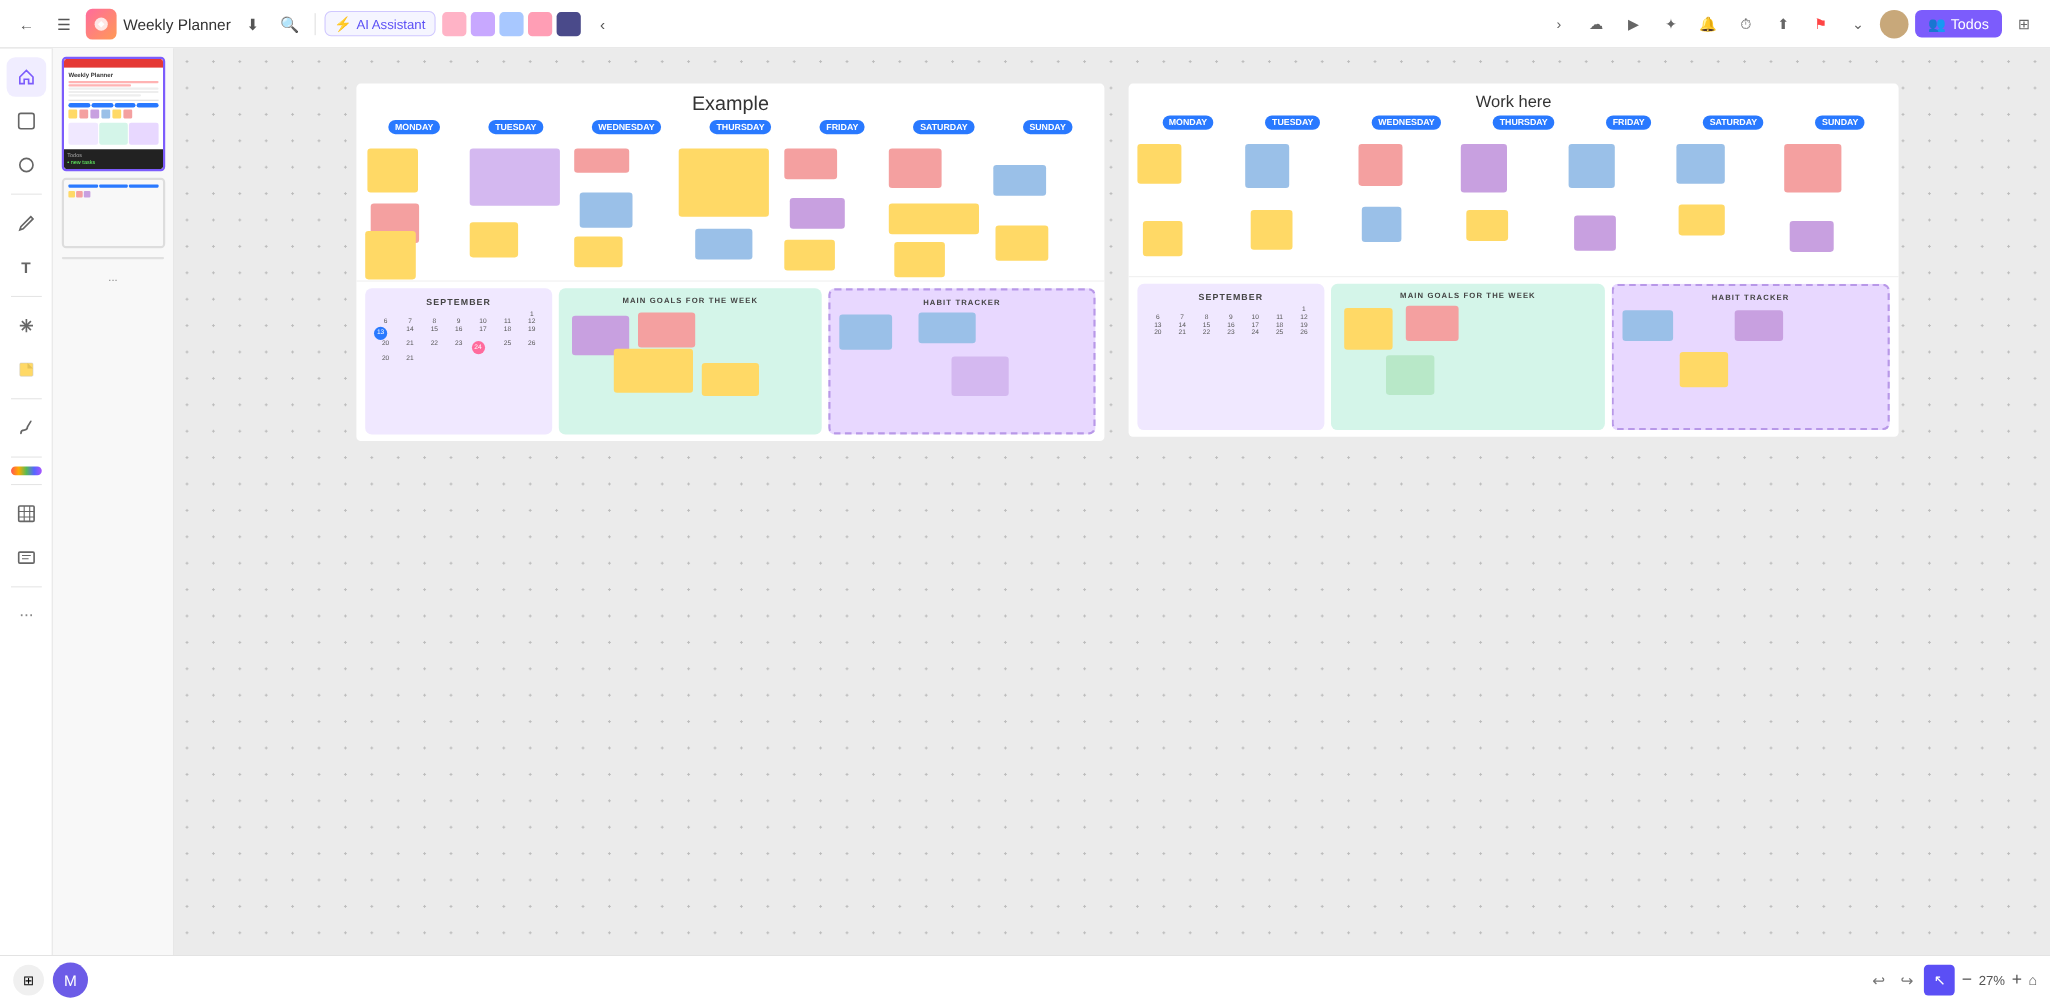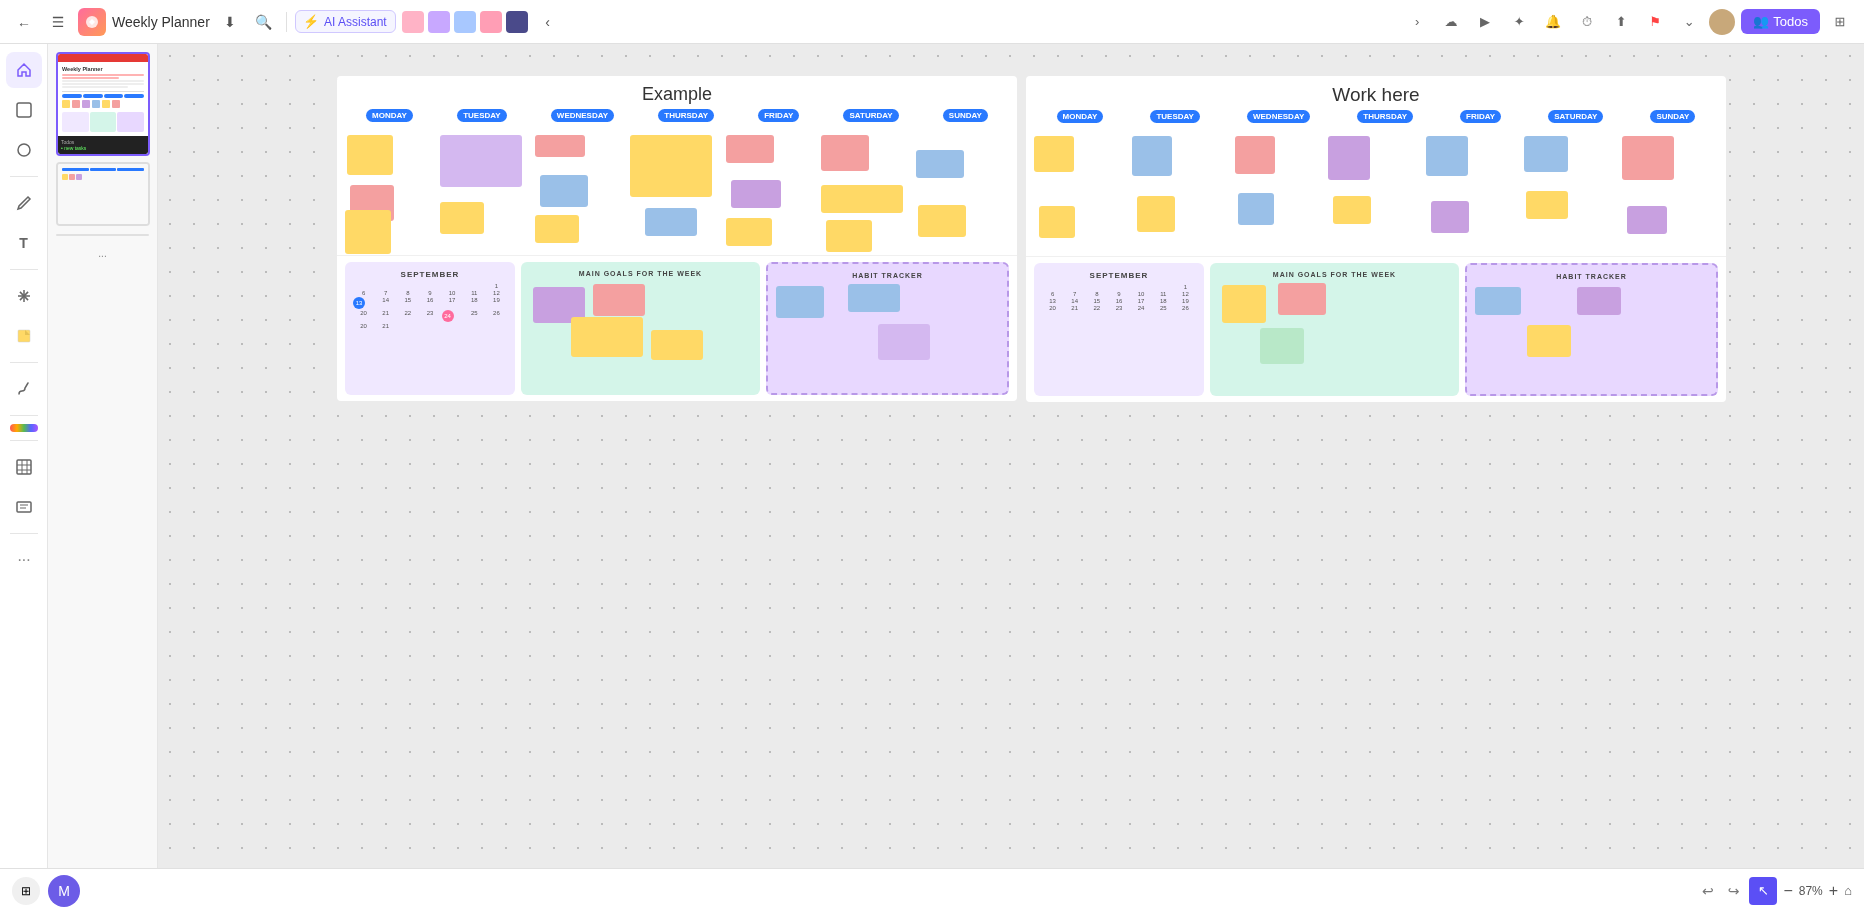--- a/index.html
+++ b/index.html
@@ -349,7 +349,7 @@
 
     <div style="position:absolute;top:0;left:158px;right:0;bottom:44px;overflow:hidden;">
 
-      <div style="position:absolute;top:32px;left:21px;width:680px;background:white;border-radius:4px;padding:0;">
+      <div style="position:absolute;top:32px;left:8px;width:680px;background:white;border-radius:4px;padding:0;">
         <div style="text-align:center;padding:8px 0 4px;font-size:18px;font-weight:400;color:#333;">Example</div>
 
         <div style="display:flex;padding:0 8px;gap:2px;justify-content:space-around;margin-bottom:4px;">

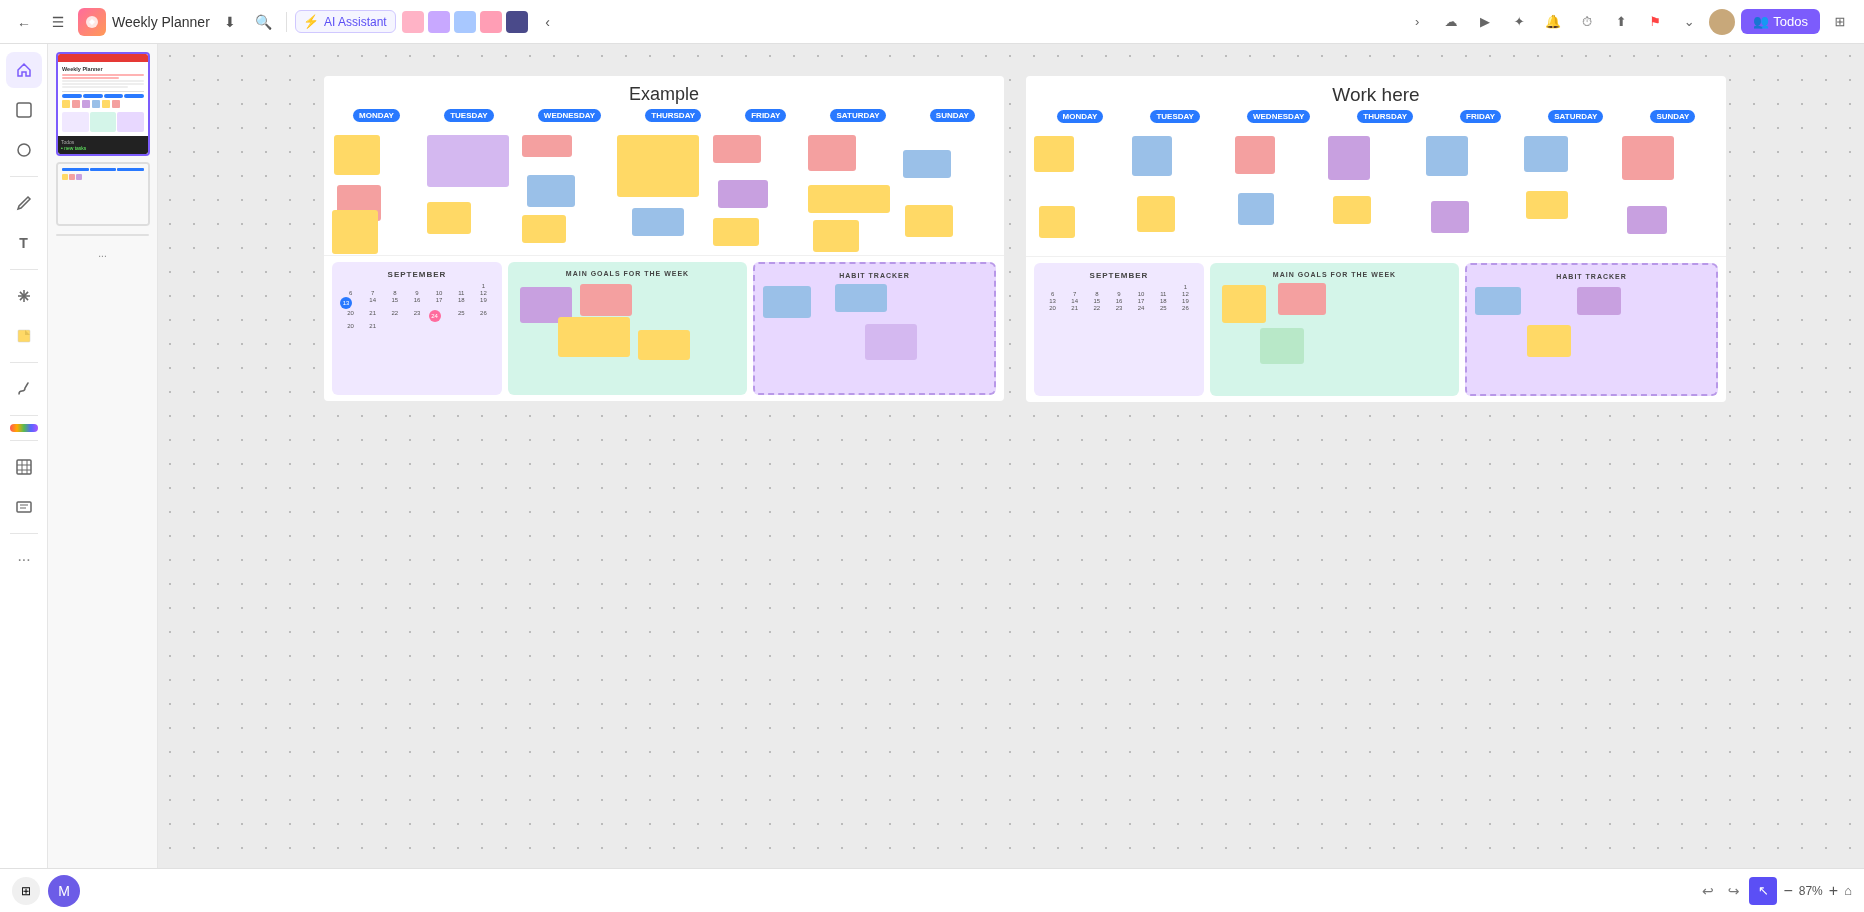--- a/index.html
+++ b/index.html
@@ -460,7 +460,7 @@
       </div>
 
       <div style="position:absolute;top:32px;left:710px;width:700px;background:white;border-radius:4px;padding:0;">
-        <div style="text-align:center;padding:8px 0 4px;font-size:19px;font-weight:400;color:#333;">Work here</div>
+        <div style="text-align:center;padding:8px 0 4px;font-size:15px;font-weight:400;color:#333;">Work here</div>
 
         <div style="display:flex;padding:0 8px;gap:2px;justify-content:space-around;margin-bottom:4px;">
           <span class="day-header" style="font-size:8px;padding:2px 6px;border-radius:8px;">MONDAY</span>

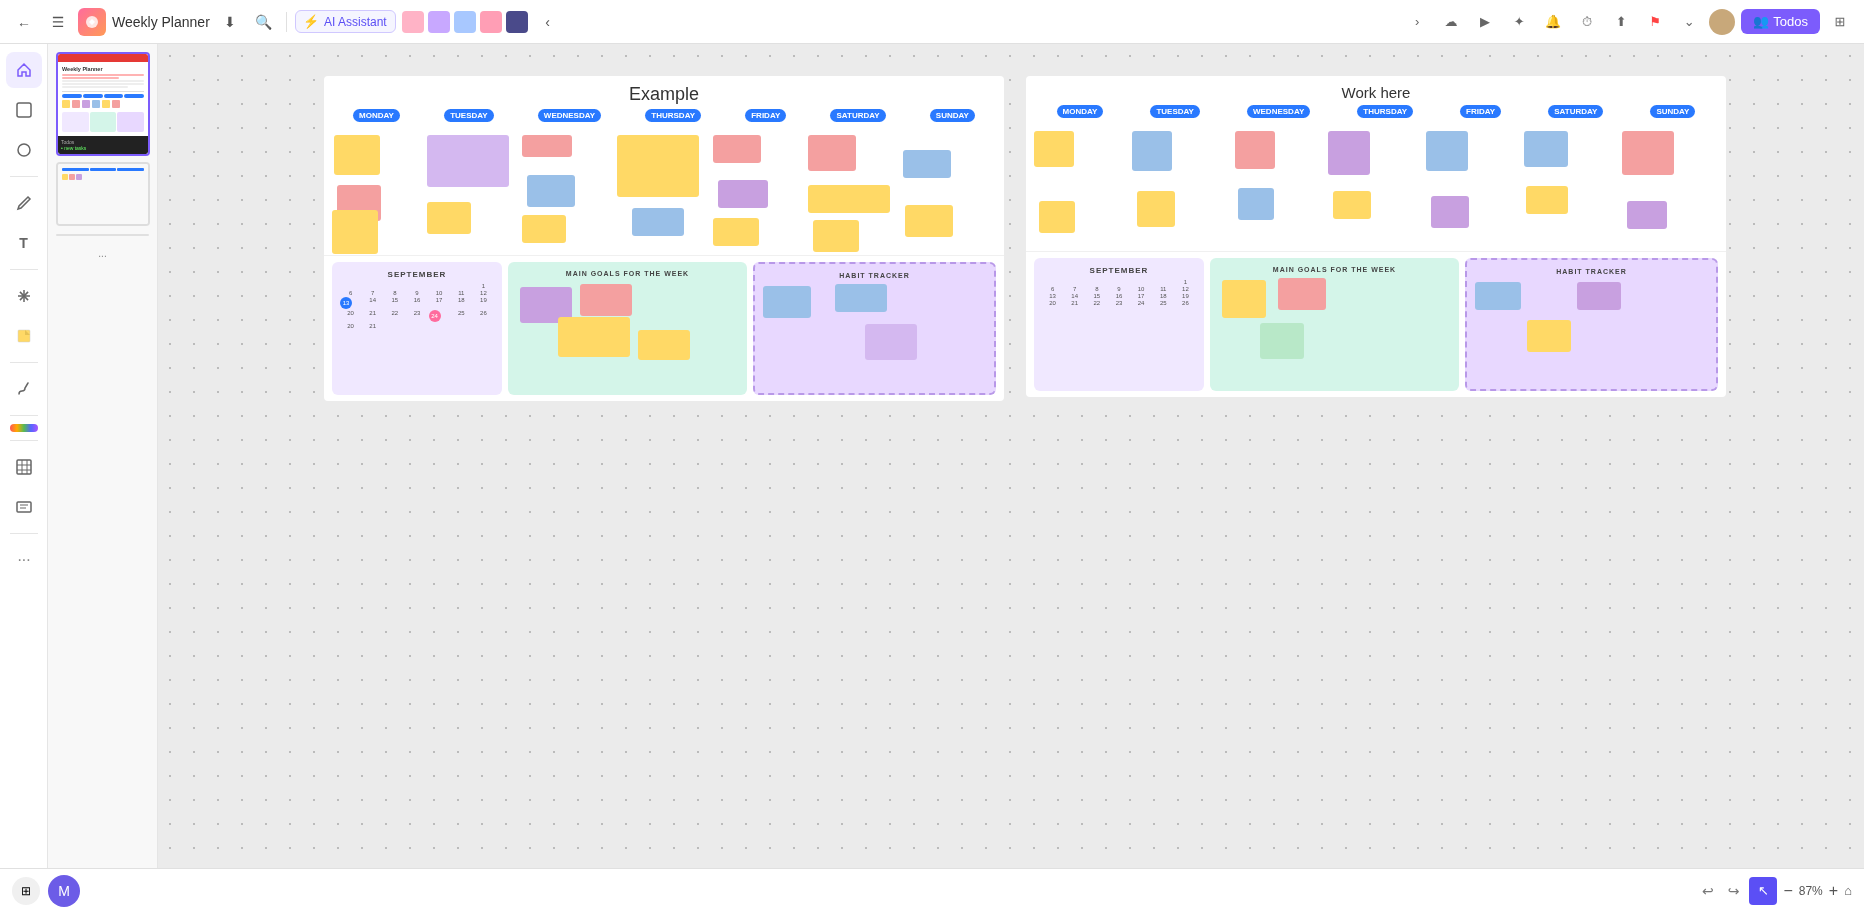--- a/index.html
+++ b/index.html
@@ -579,7 +579,7 @@
     <div class="cursor-btn">↖</div>
     <button class="zoom-btn">−</button>
     <div class="zoom-control">
-      <span>87%</span>
+      <span>27%</span>
     </div>
     <button class="zoom-btn">+</button>
     <button style="background:none;border:none;font-size:13px;cursor:pointer;color:#555;">⌂</button>

